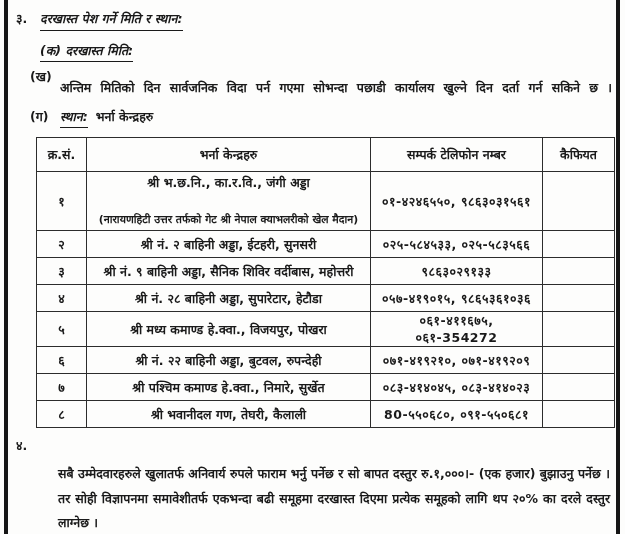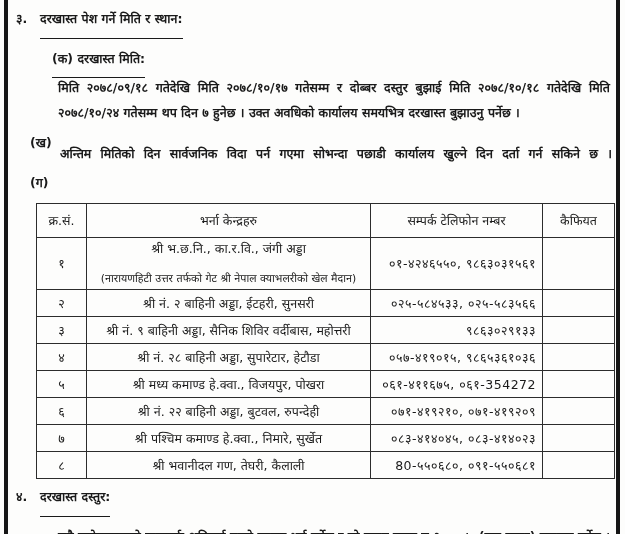--- a/index.html
+++ b/index.html
@@ -16,7 +16,7 @@
 
   .h-row { display:flex; align-items:flex-start; margin-top:4px; }
   .h-num { width:24px; flex:0 0 auto; }
-  .u { border-bottom:1.4px solid #1a1a1a; padding-bottom:11px; }
+  .u { border-bottom:1.4px solid #1a1a1a; padding-bottom:3px;font-style:italic; }
 
   .sub-ka { margin:11px 0 0 36px; }
 

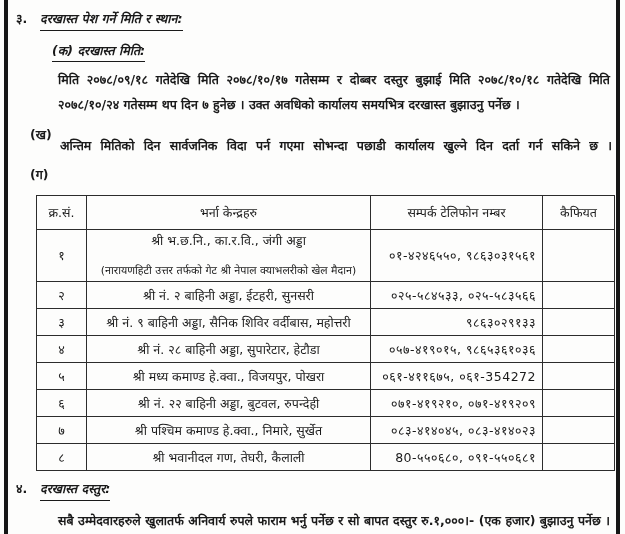--- a/index.html
+++ b/index.html
@@ -18,7 +18,7 @@
   .h-num { width:24px; flex:0 0 auto; }
   .u { border-bottom:1.4px solid #1a1a1a; padding-bottom:3px;font-style:italic; }
 
-  .sub-ka { margin:11px 0 0 36px; }
+  .sub-ka { margin:11px 0 0 24px; }
 
   .para-ka {
     margin:8px 0 0 42px; width:552px;

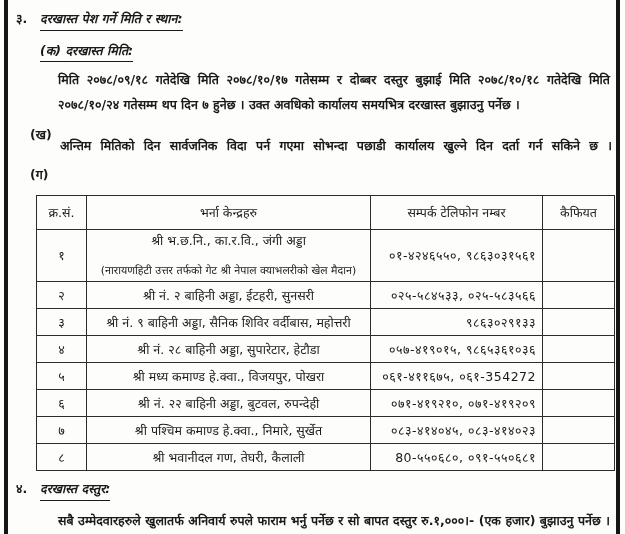--- a/index.html
+++ b/index.html
@@ -73,7 +73,6 @@
     <span class="u">(क) दरखास्त मिति:</span>
   </div>
 
-  <div class="para-ka">मिति २०७८/०९/१८ गतेदेखि मिति २०७८/१०/१७ गतेसम्म र दोब्बर दस्तुर बुझाई मिति २०७८/१०/१८ गतेदेखि मिति २०७८/१०/२४ गतेसम्म थप दिन ७ हुनेछ । उक्त अवधिको कार्यालय समयभित्र दरखास्त बुझाउनु पर्नेछ ।</div>
 
   <div class="item-row">
     <span class="item-label">(ख)</span>

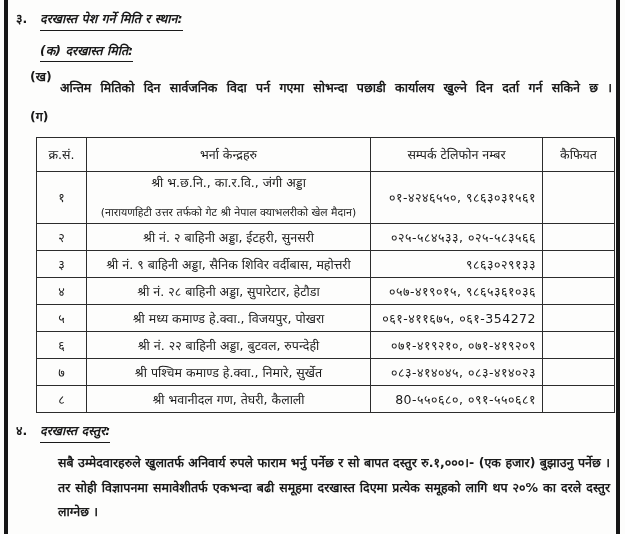--- a/index.html
+++ b/index.html
@@ -81,6 +81,9 @@
 
   <div class="item-row">
     <span class="item-label">(ग)</span>
+    <span>
+      <span class="u">स्थान:</span><span class="item-ga-body">भर्ना केन्द्रहरु</span>
+    </span>
   </div>
 
   <table class="centers">

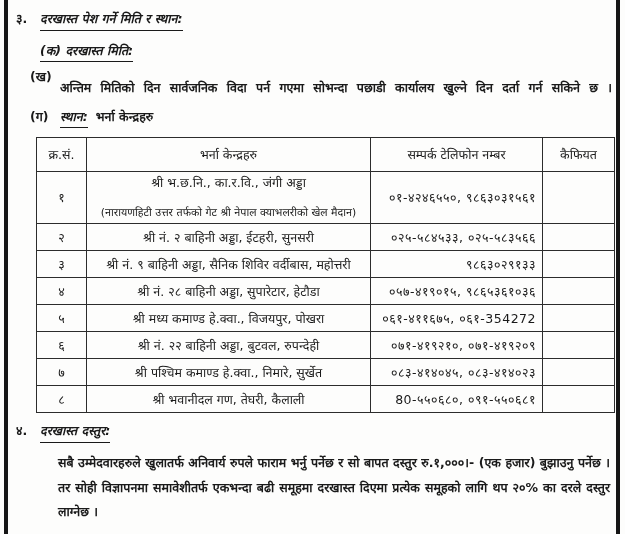--- a/index.html
+++ b/index.html
@@ -36,7 +36,7 @@
   }
   table.centers th, table.centers td {
     border:1.2px solid #2c2c2c; padding:0 6px;
-    font-weight:normal; vertical-align:middle;
+    font-weight:bold; vertical-align:middle;
   }
   col.c-sn { width:50px; }
   col.c-center { width:284px; }

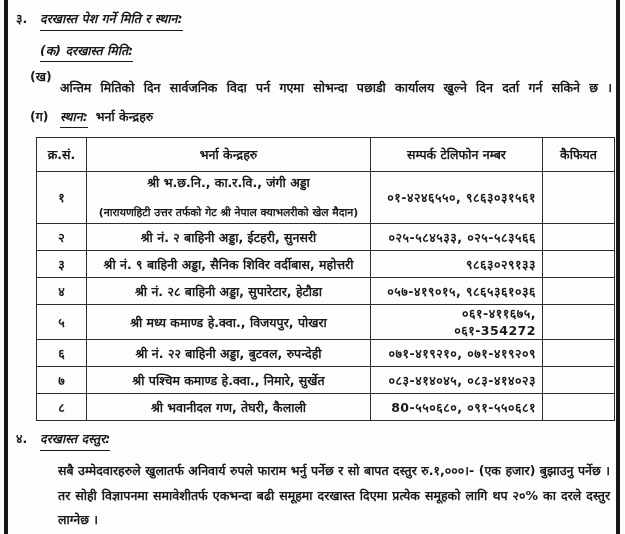--- a/index.html
+++ b/index.html
@@ -46,7 +46,7 @@
   table.centers td { height:26px; }
   td.sn { text-align:center; }
   td.center-name { text-align:center; line-height:21px; }
-  td.phone { text-align:right; letter-spacing:0.5px; }
+  td.phone { text-align:center; letter-spacing:0.5px; }
   .note { display:block; font-size:10.8px; margin-top:9px; white-space:nowrap; }
   tr.tall td { height:50px; }
 

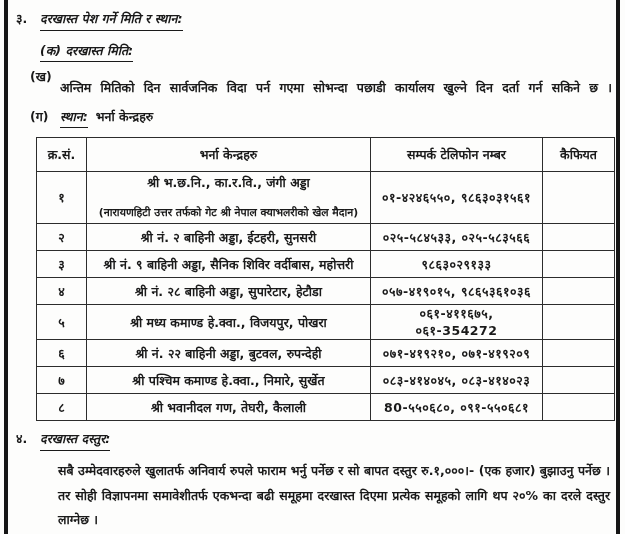--- a/index.html
+++ b/index.html
@@ -47,7 +47,7 @@
   td.sn { text-align:center; }
   td.center-name { text-align:center; line-height:21px; }
   td.phone { text-align:center; letter-spacing:0.5px; }
-  .note { display:block; font-size:10.8px; margin-top:9px; white-space:nowrap; }
+  .note { display:block; font-size:10.8px; margin-top:16px; white-space:nowrap; }
   tr.tall td { height:50px; }
 
   .h-row.sec4 { margin-top:9px; }

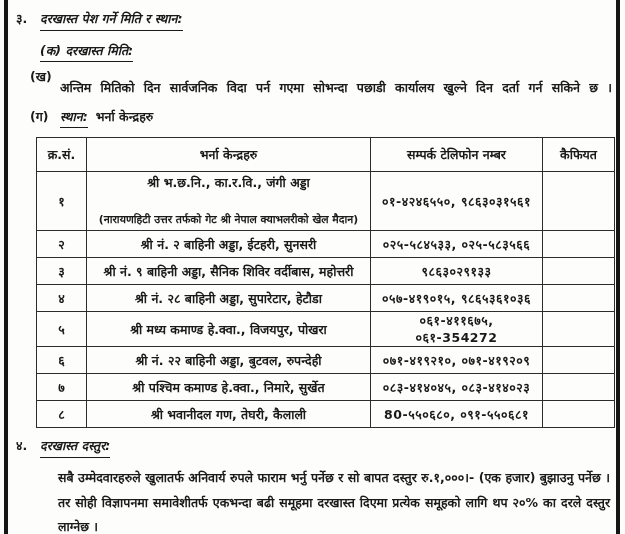--- a/index.html
+++ b/index.html
@@ -186,7 +186,6 @@
 
   <div class="h-row sec4">
     <span class="h-num">४.</span>
-    <span class="u">दरखास्त दस्तुर:</span>
   </div>
 
   <div class="para-4">सबै उम्मेदवारहरुले खुलातर्फ अनिवार्य रुपले फाराम भर्नु पर्नेछ र सो बापत दस्तुर रु.१,०००।- (एक हजार) बुझाउनु पर्नेछ । तर सोही विज्ञापनमा समावेशीतर्फ एकभन्दा बढी समूहमा दरखास्त दिएमा प्रत्येक समूहको लागि थप २०% का दरले दस्तुर लाग्नेछ ।</div>

